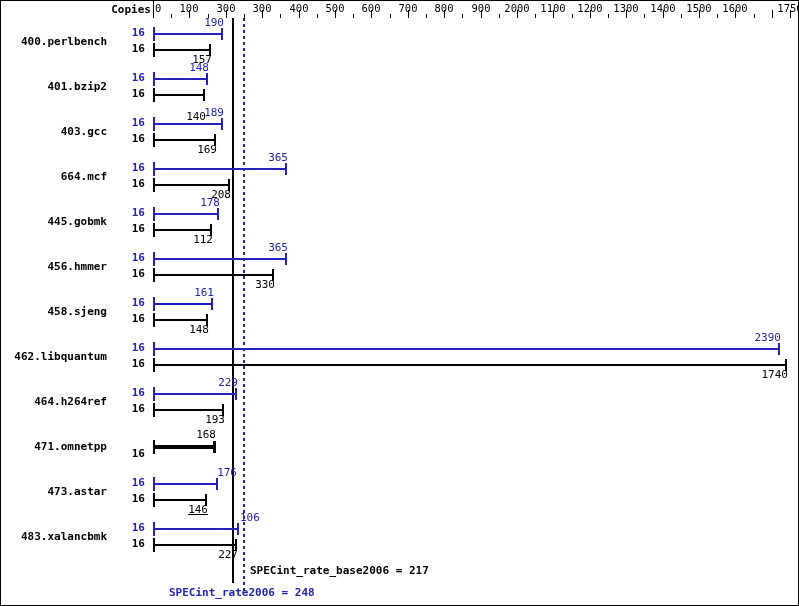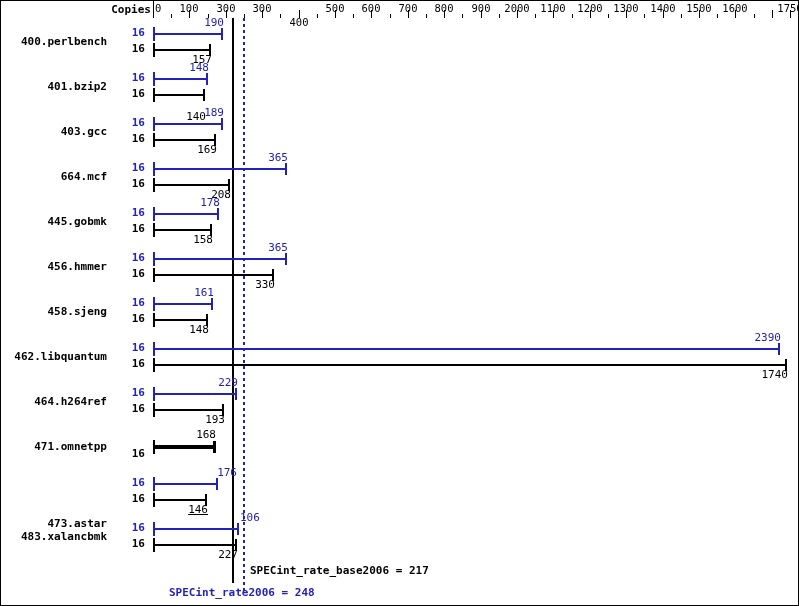--- a/index.html
+++ b/index.html
@@ -192,7 +192,7 @@
       <div class="tick-label" style="left: 188px;">100</div>
       <div class="tick-label" style="left: 225px;">300</div>
       <div class="tick-label" style="left: 261px;">300</div>
-      <div class="tick-label" style="left: 298px; margin-top: 14px;">400</div>
+      <div class="tick-label" style="left: 298px;">400</div>
       <div class="tick-label" style="left: 334px;">500</div>
       <div class="tick-label" style="left: 370px;">600</div>
       <div class="tick-label" style="left: 407px;">700</div>

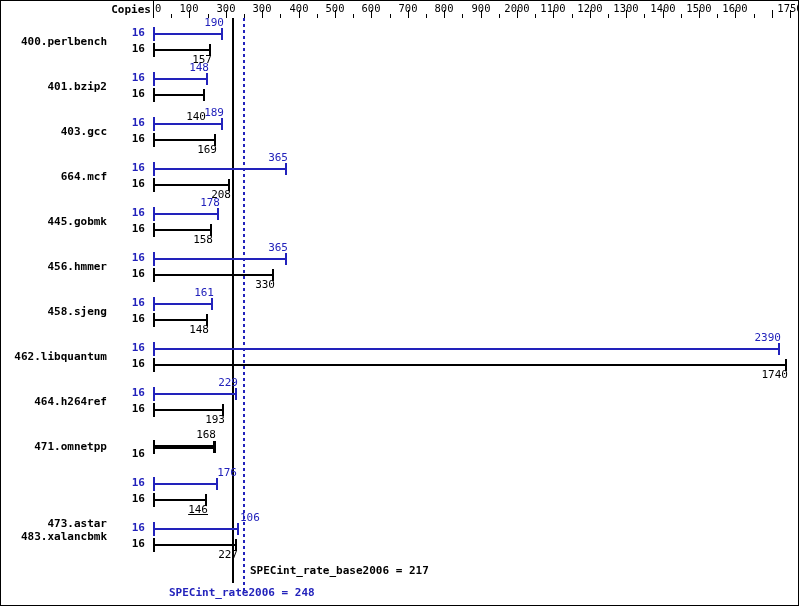--- a/index.html
+++ b/index.html
@@ -266,7 +266,7 @@
       <div class="bar base" style="left: 152px; top: 211px; width: 58px;"></div>
       <div class="cap base" style="left: 152px; top: 205px; height: 14px;"></div>
       <div class="cap base" style="left: 209px; top: 206px; height: 12px; width: 2px;"></div>
-      <div class="val-label base" style="left: 212px; top: 215px;">158</div>
+      <div class="val-label base" style="left: 212px; top: 215px;">112</div>
       <div class="bench-name" style="top: 242px;">456.hmmer</div>
       <div class="copies-val peak" style="left: 120px; top: 233px;">16</div>
       <div class="bar peak" style="left: 152px; top: 240px; width: 133px;"></div>

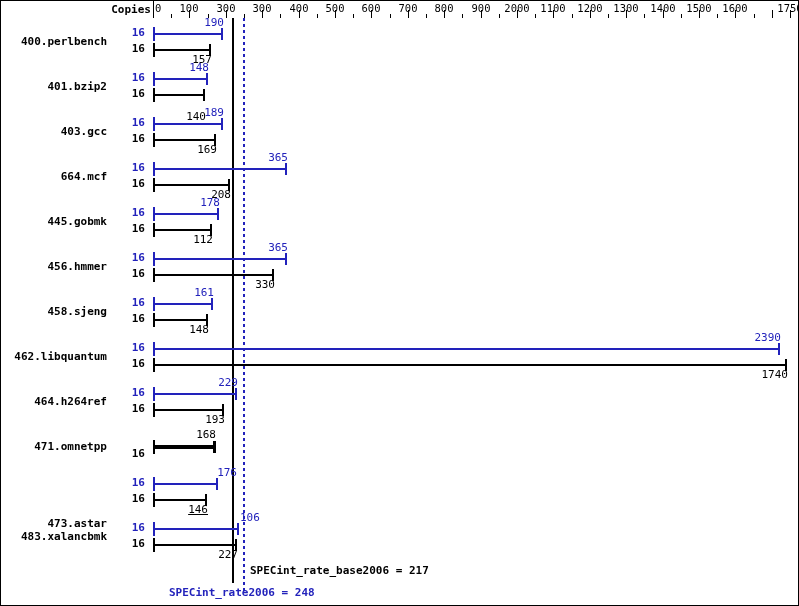--- a/index.html
+++ b/index.html
@@ -317,7 +317,7 @@
       <div class="cap base" style="left: 152px; top: 422px; height: 14px;"></div>
       <div class="cap base" style="left: 212px; top: 423px; height: 12px; width: 3px;"></div>
       <div class="val-label base" style="left: 215px; top: 410px;">168</div>
-      <div class="bench-name" style="top: 467px; margin-top: 32px;">473.astar</div>
+      <div class="bench-name" style="top: 467px;">473.astar</div>
       <div class="copies-val peak" style="left: 120px; top: 458px;">16</div>
       <div class="bar peak" style="left: 152px; top: 465px; width: 64px;"></div>
       <div class="cap peak" style="left: 152px; top: 459px; height: 14px;"></div>

